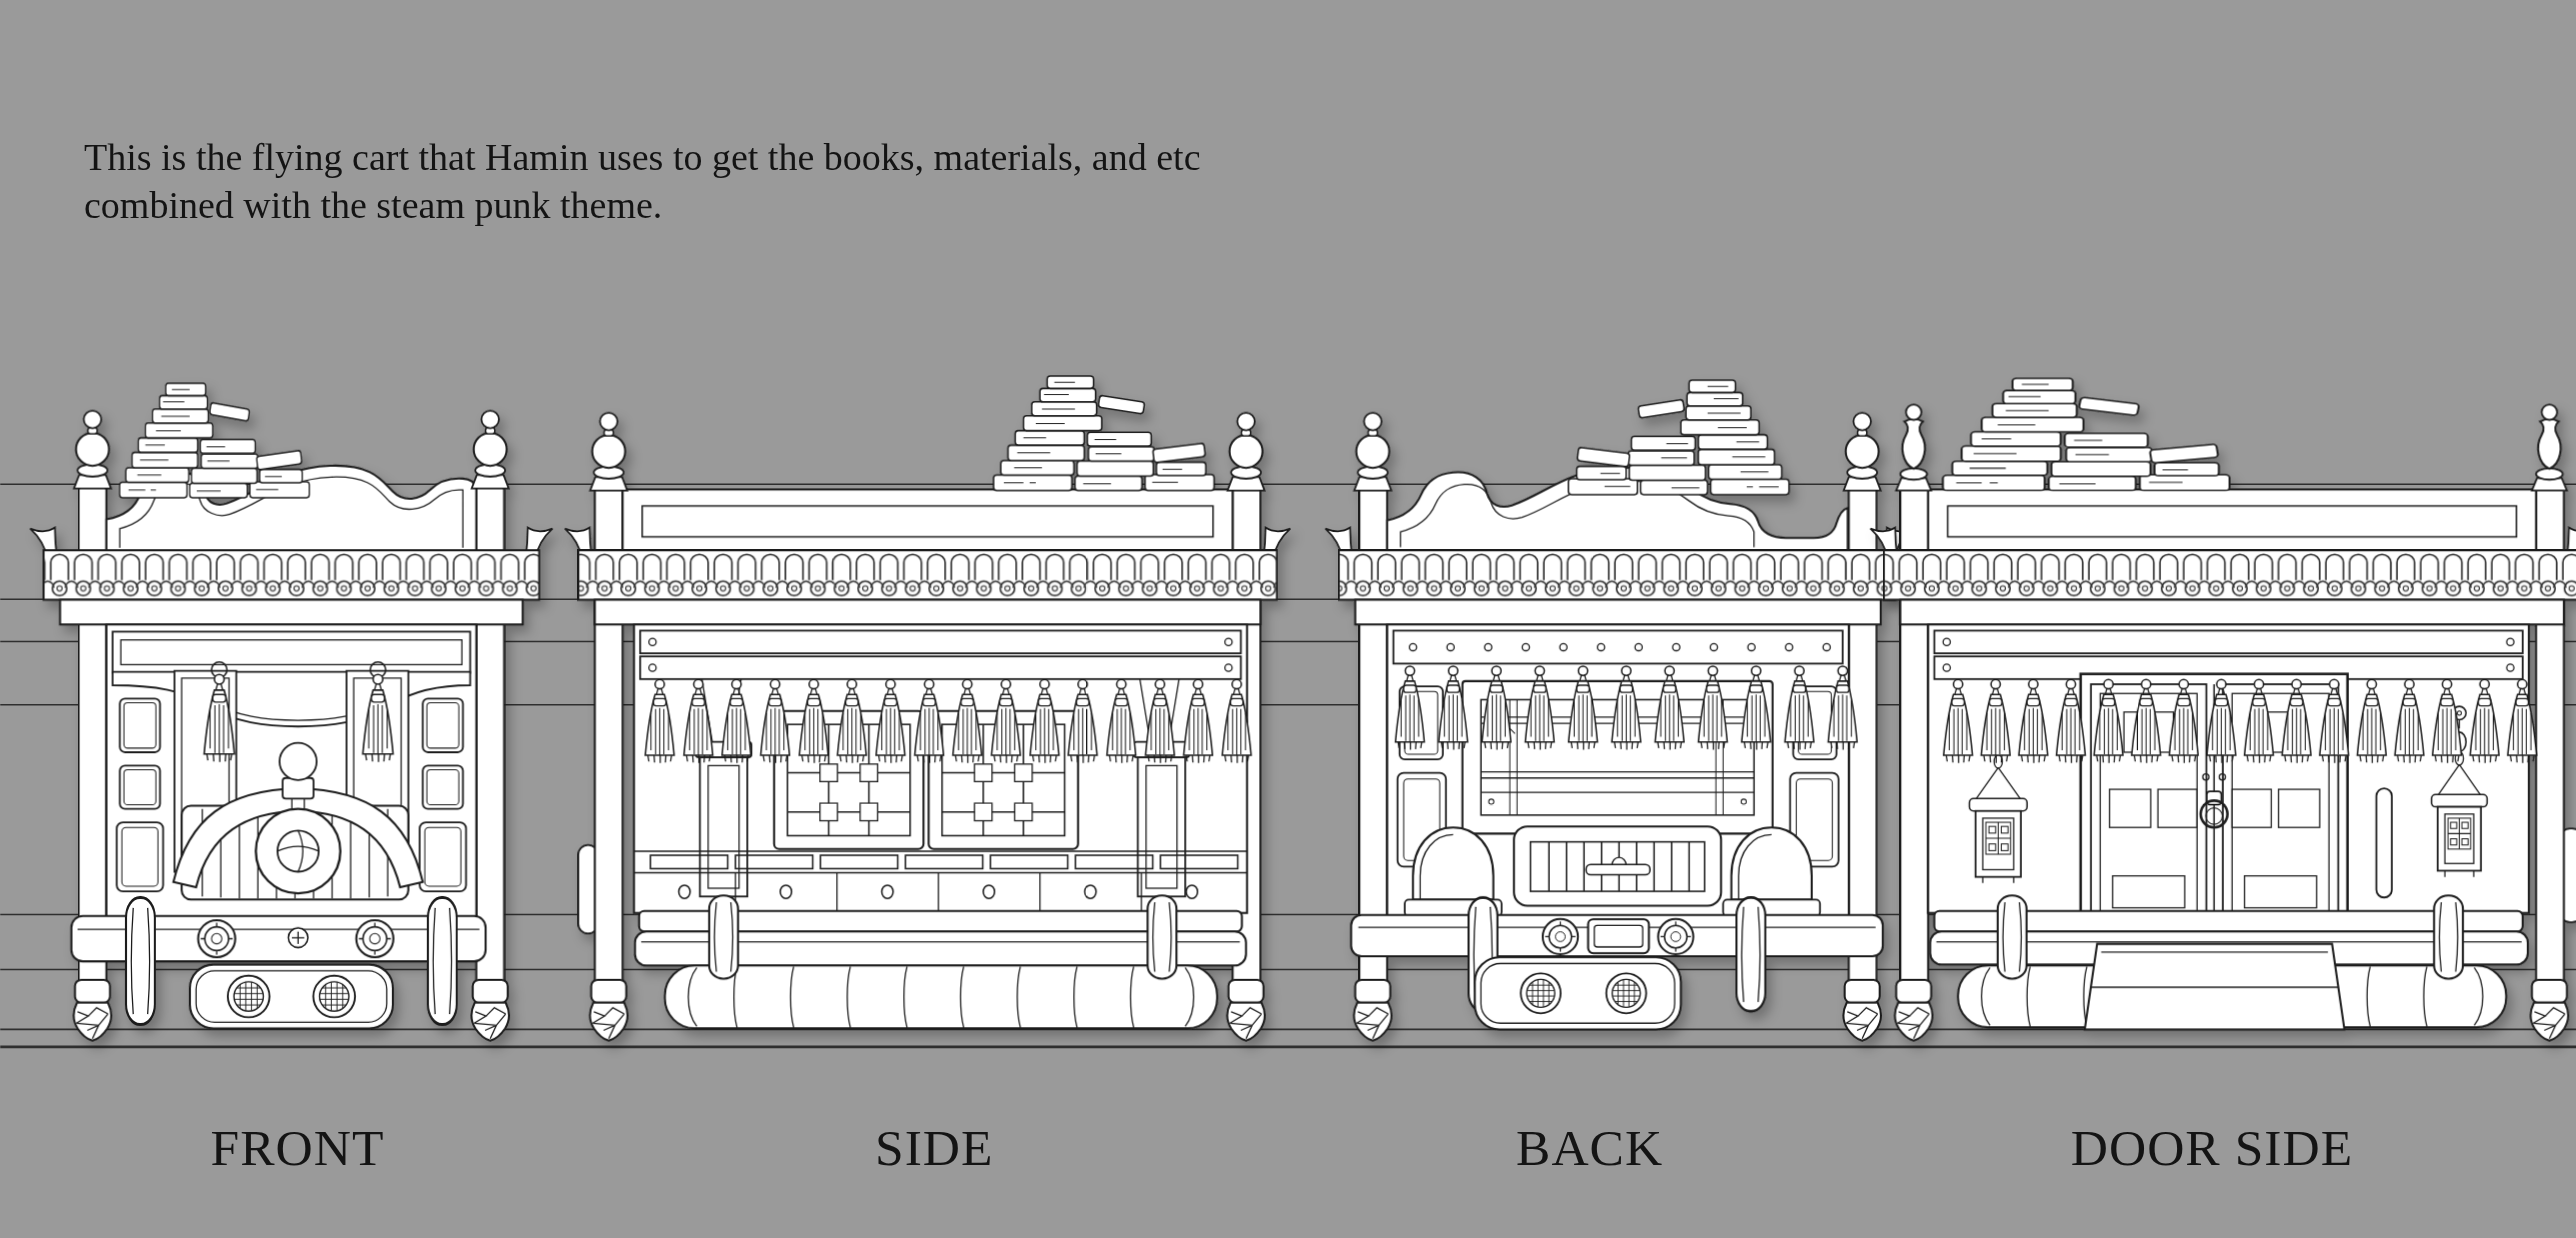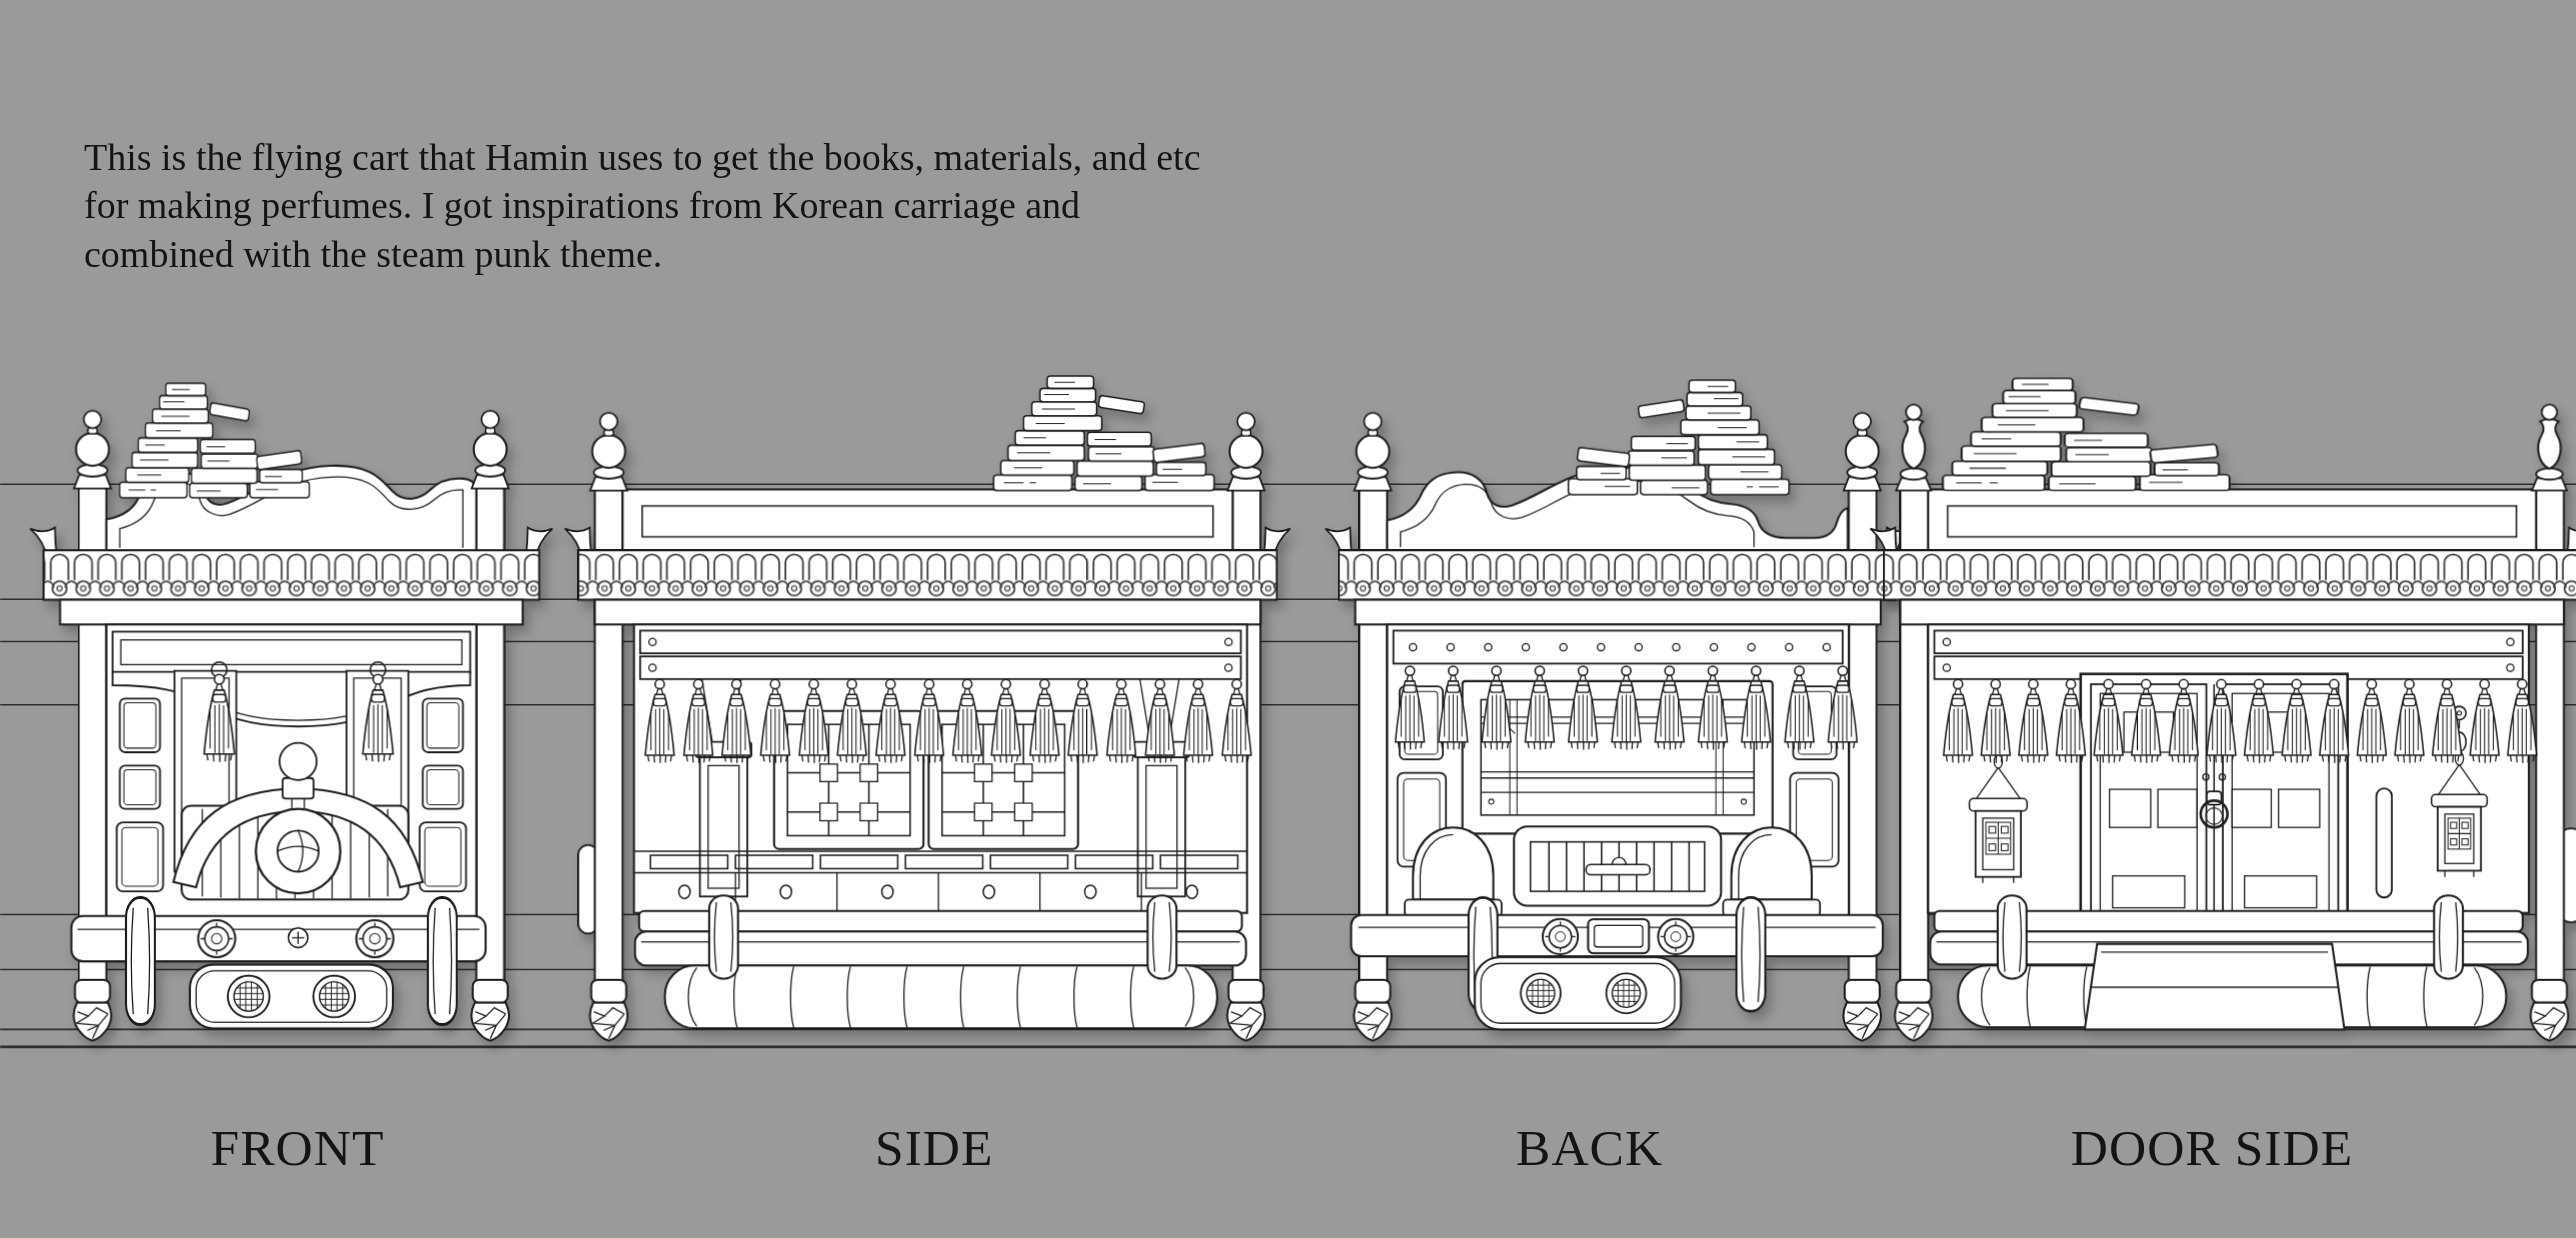--- a/index.html
+++ b/index.html
@@ -25,7 +25,6 @@
 
   <p class="desc">
     <span>This is the flying cart that Hamin uses to get the books, materials, and etc</span>
-    <span>for making perfumes. I got inspirations from Korean carriage and</span>
     <span>combined with the steam punk theme.</span>
   </p>
 

